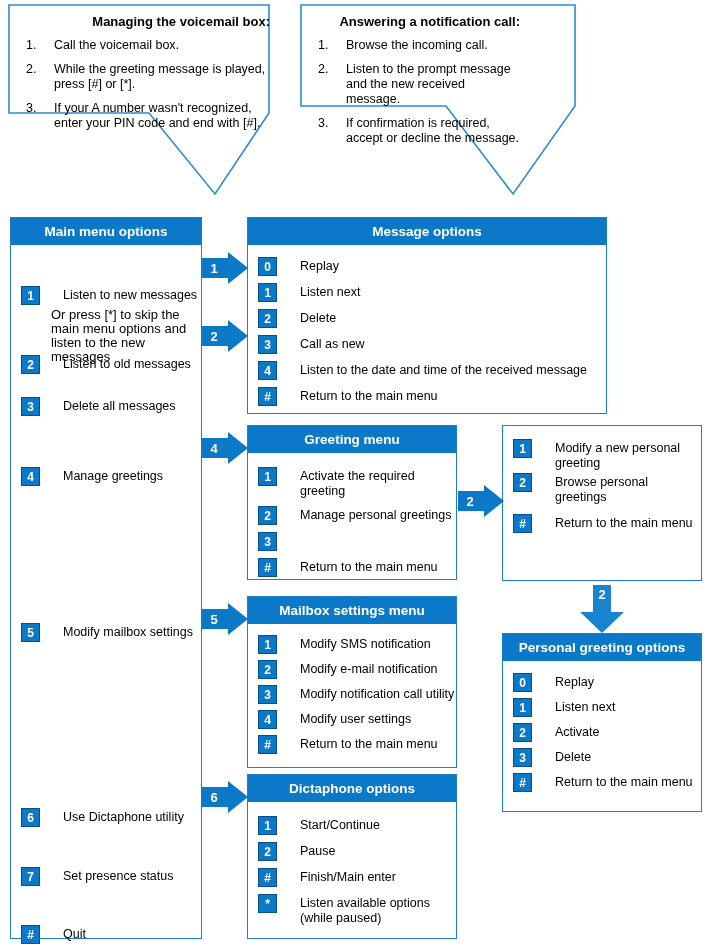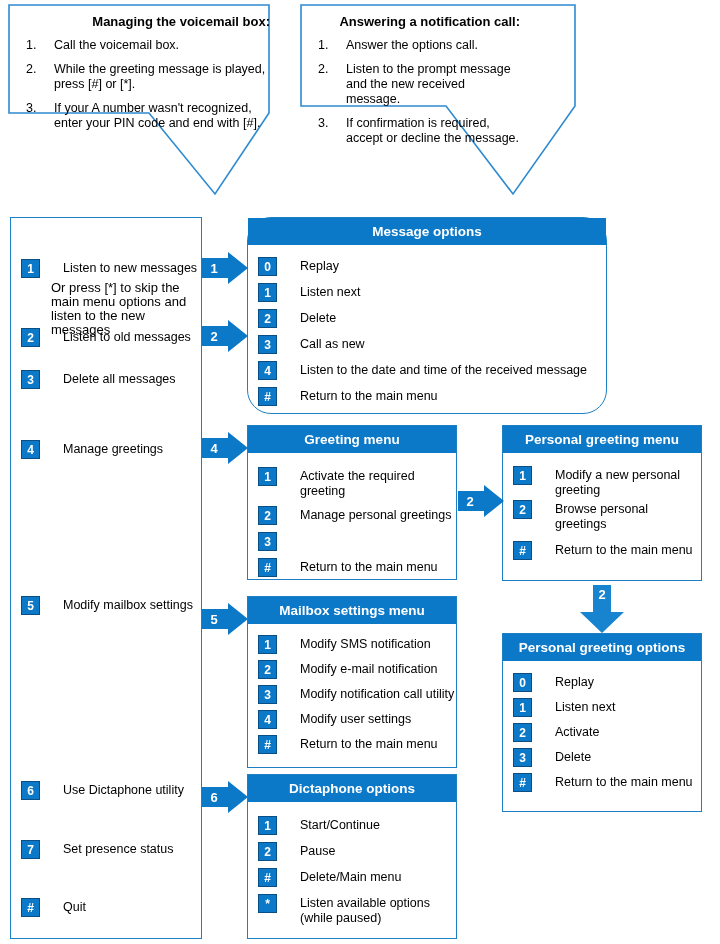--- a/index.html
+++ b/index.html
@@ -173,7 +173,7 @@
     <ul class="callout-list" style="margin-top:6px;">
       <li>
         <span class="num">1.</span>
-        <span>Answer the options call.</span>
+        <span>Browse the incoming call.</span>
       </li>
       <li>
         <span class="num">2.</span>

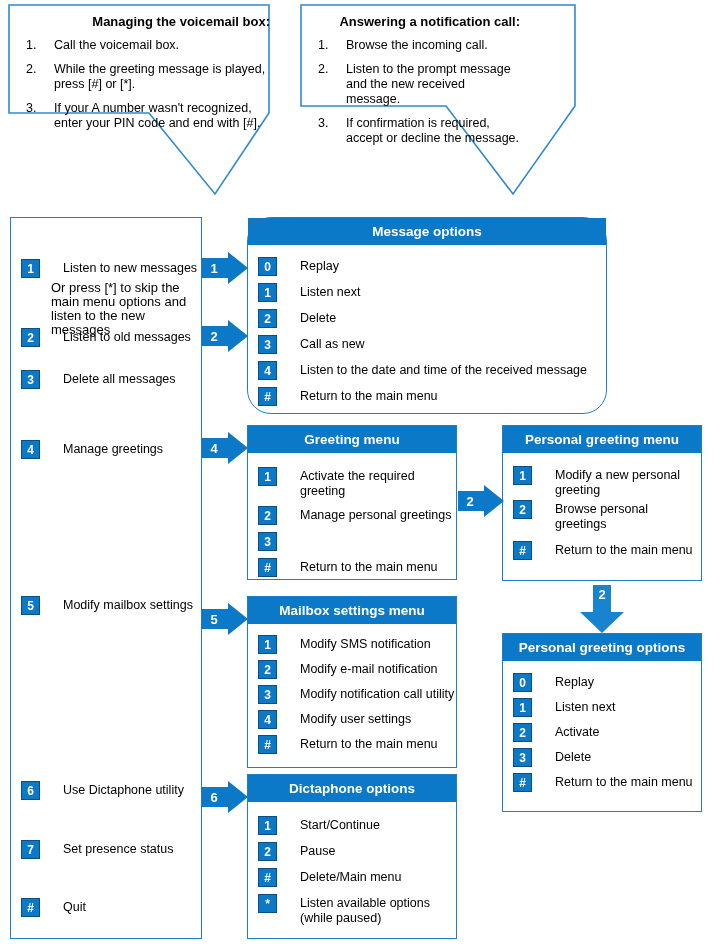--- a/index.html
+++ b/index.html
@@ -188,6 +188,7 @@
 </div>
 
 <div class="panel" style="left:10px; top:217px; width:192px; height:722px;">
+  <div class="panel-header">Main menu options</div>
   <div class="panel-body" style="height:693px;">
 
     <div class="opt" style="position:absolute; top:41px; left:0; right:0;">

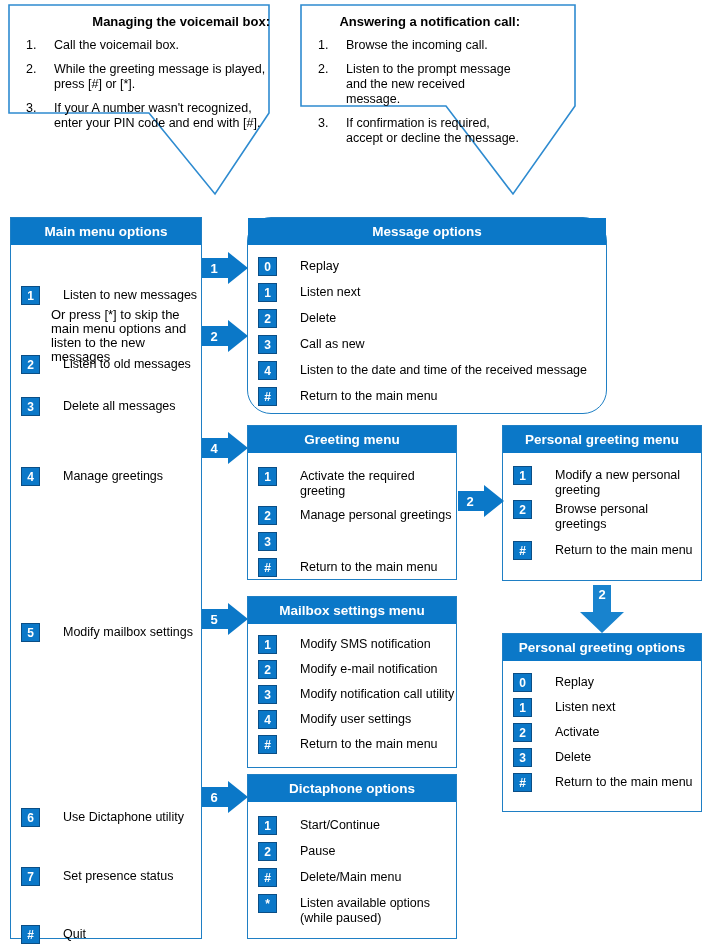--- a/index.html
+++ b/index.html
@@ -235,7 +235,7 @@
   </div>
 </div>
 
-<div class="panel" style="left:247px; top:217px; width:360px; height:197px;border-radius:24px;">
+<div class="panel" style="left:247px; top:217px; width:360px; height:197px;">
   <div class="panel-header">Message options</div>
   <div class="panel-body" style="padding-top:12px;">
     <div class="opt" style="margin-bottom:7px;">

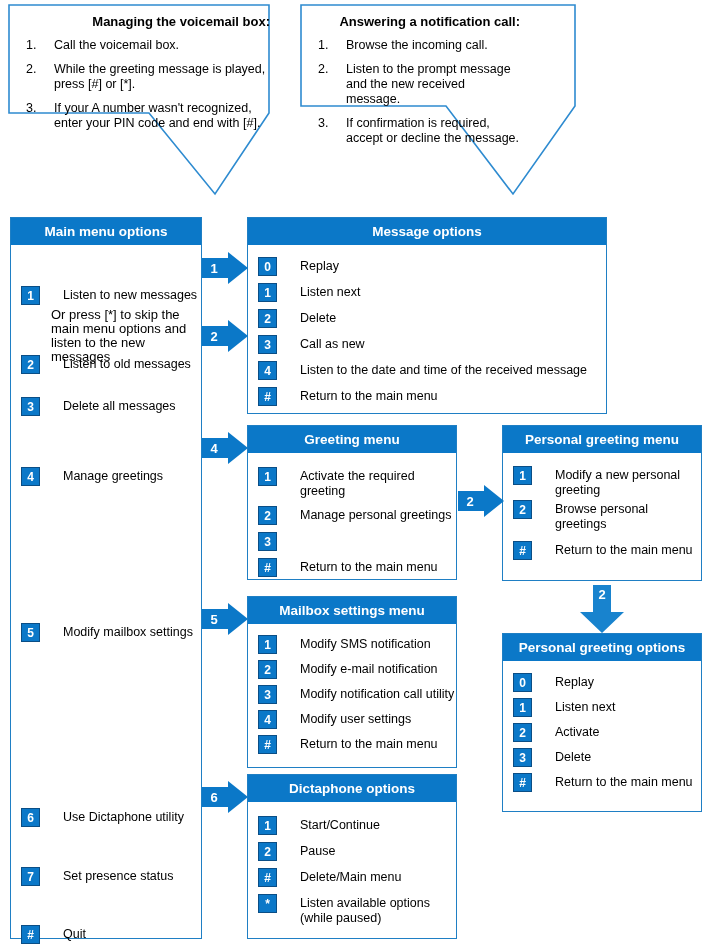--- a/index.html
+++ b/index.html
@@ -287,7 +287,6 @@
 </div>
 
 <div class="panel" style="left:502px; top:425px; width:200px; height:156px;">
-  <div class="panel-header">Personal greeting menu</div>
   <div class="panel-body" style="padding-top:13px;">
     <div class="opt" style="margin-bottom:2px;">
       <span class="key">1</span>

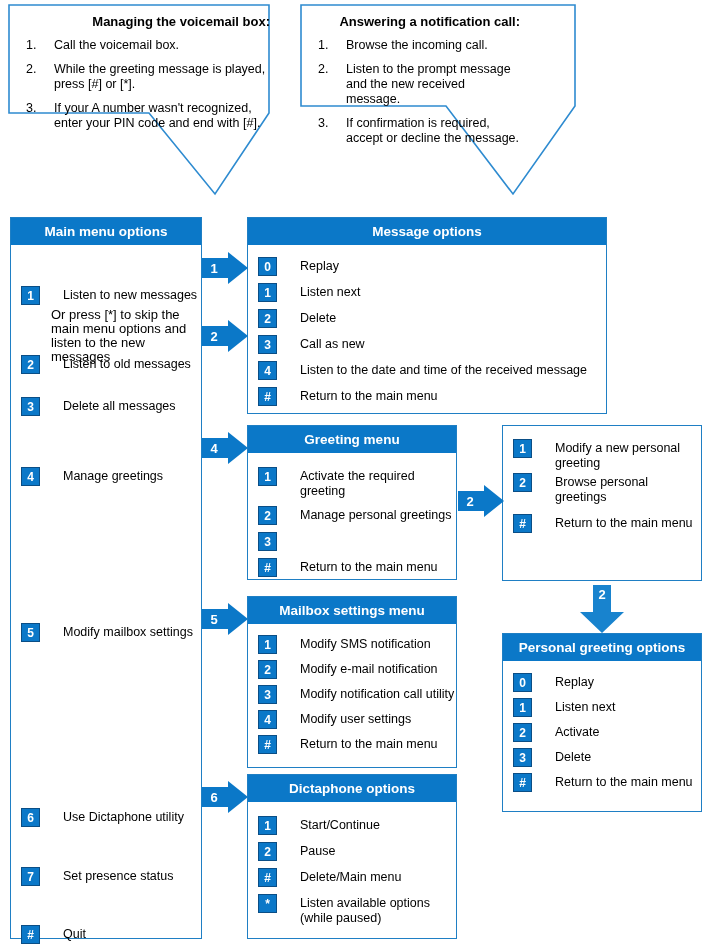--- a/index.html
+++ b/index.html
@@ -368,7 +368,7 @@
     </div>
     <div class="opt" style="margin-bottom:7px;">
       <span class="key">#</span>
-      <span class="opt-label">Delete/Main menu</span>
+      <span class="opt-label">Finish/Main enter</span>
     </div>
     <div class="opt">
       <span class="key">*</span>

